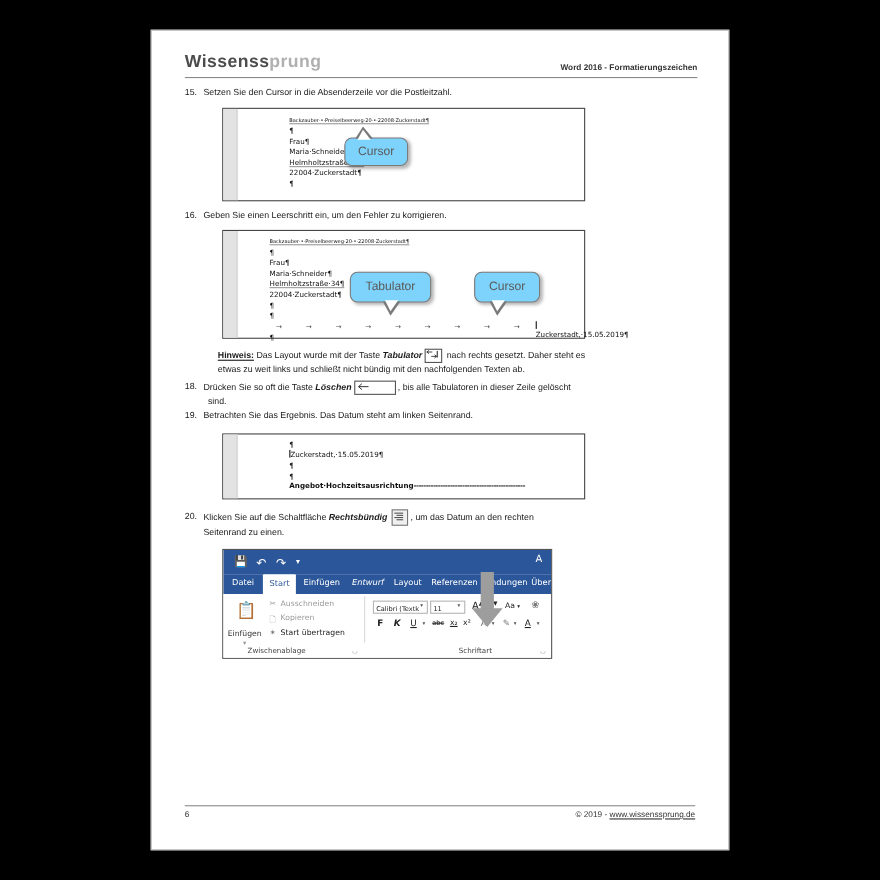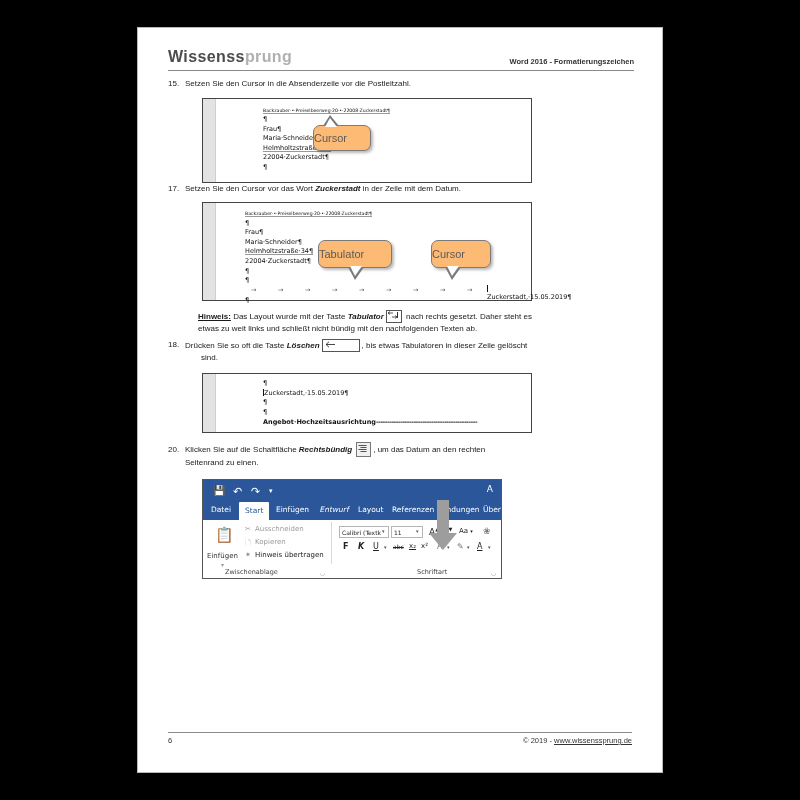--- a/index.html
+++ b/index.html
@@ -64,9 +64,9 @@
          vertical-align:-1px;margin-right:0px;}
 
   
-  .bubble{position:absolute;background:#fdba74;border:1.6px solid #7a7a7a;
+  .bubble{position:absolute;background:#7dd3fc;border:1.6px solid #7a7a7a;
           border-radius:7px;font-size:11px;color:#5a5a5a;
-          text-align:left;box-shadow:2px 2px 3px rgba(0,0,0,.28);
+          text-align:center;box-shadow:2px 2px 3px rgba(0,0,0,.28);
           font-family:"Liberation Sans",sans-serif;}
   .bubble .tail{position:absolute;width:0;height:0;}
 

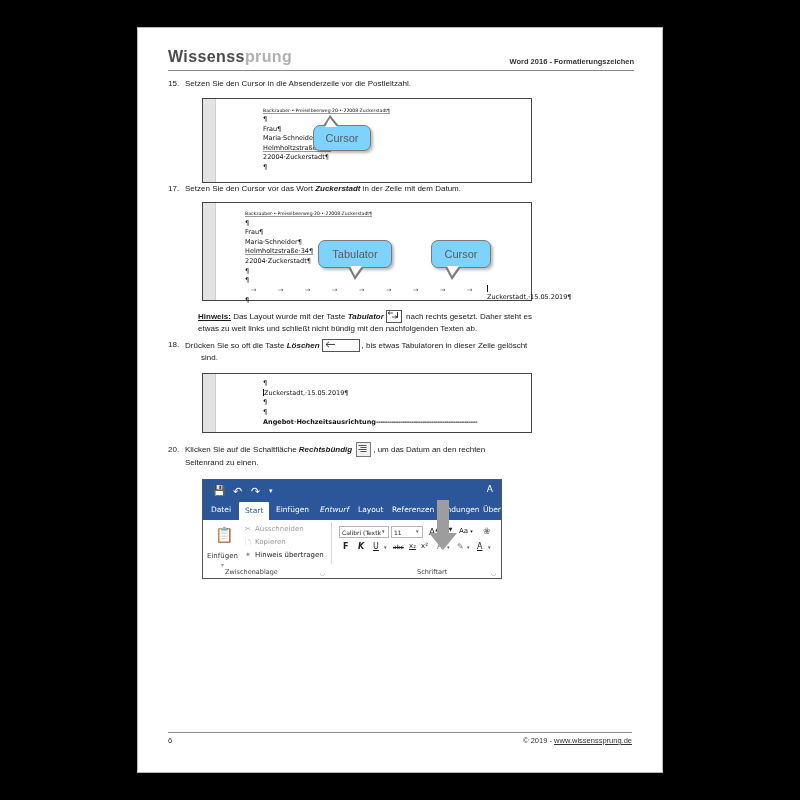--- a/index.html
+++ b/index.html
@@ -140,6 +140,9 @@
       </div>
     </div>
 
+    <div class="step" style="margin-top:7px;">
+      <span class="num">16.</span><span>Geben Sie einen Leerschritt ein, um den Fehler zu korrigieren.</span>
+    </div>
     <div class="step">
       <span class="num">17.</span><span>Setzen Sie den Cursor vor das Wort </span><span class="bi">Zuckerstadt</span><span> in der Zeile mit dem Datum.</span>
     </div>

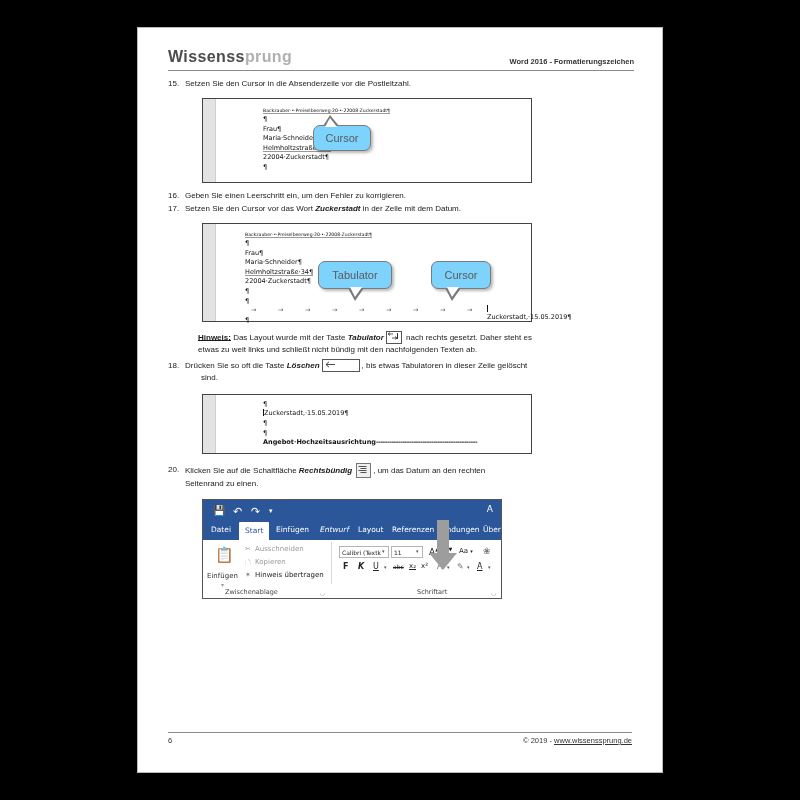--- a/index.html
+++ b/index.html
@@ -142,9 +142,6 @@
 
     <div class="step" style="margin-top:7px;">
       <span class="num">16.</span><span>Geben Sie einen Leerschritt ein, um den Fehler zu korrigieren.</span>
-    </div>
-    <div class="step">
-      <span class="num">17.</span><span>Setzen Sie den Cursor vor das Wort </span><span class="bi">Zuckerstadt</span><span> in der Zeile mit dem Datum.</span>
     </div>
 
     <div class="fig" style="height:99px;">

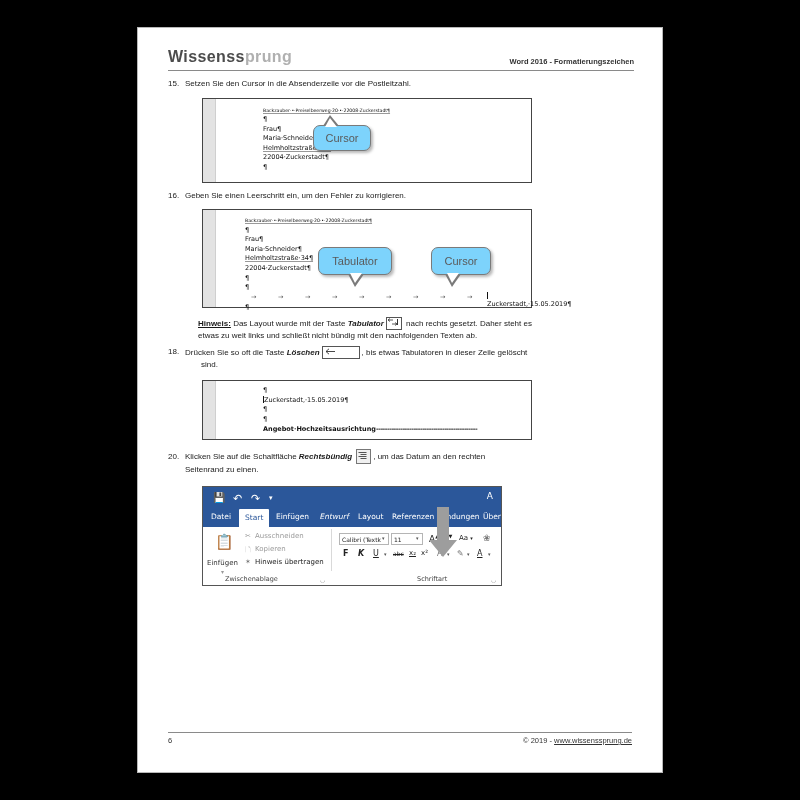--- a/index.html
+++ b/index.html
@@ -194,7 +194,7 @@
     <div class="step" style="margin-top:3px;">
       <span class="num">18.</span><span>Drücken Sie so oft die Taste </span><span class="bi">Löschen</span><span class="key key-del"><svg width="34" height="9" viewBox="0 0 34 9" style="position:absolute;left:0;top:0;">
             <path d="M3 4.5 L12 4.5 M3 4.5 L6 1.8 M3 4.5 L6 7.2" stroke="#333" fill="none" stroke-width="0.9"></path>
-          </svg></span><span>, bis etwas Tabulatoren in dieser Zeile gelöscht</span><br><span class="sub" style="margin-left:16px;text-align:center;">sind.</span>
+          </svg></span><span>, bis alle Tabulatoren in dieser Zeile gelöscht</span><br><span class="sub" style="margin-left:16px;text-align:center;">sind.</span>
     </div>
 
 

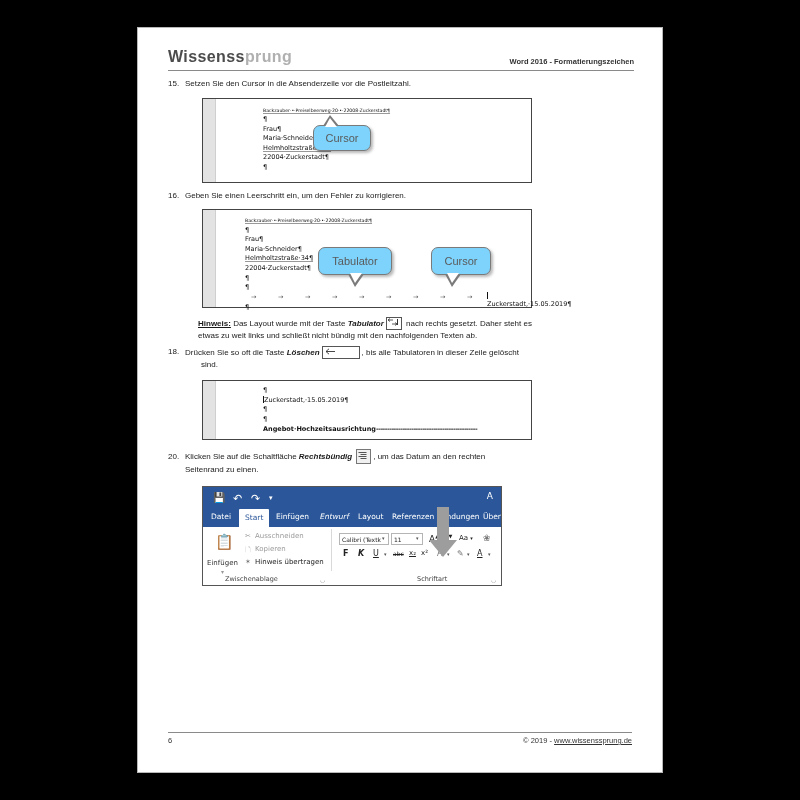--- a/index.html
+++ b/index.html
@@ -194,7 +194,7 @@
     <div class="step" style="margin-top:3px;">
       <span class="num">18.</span><span>Drücken Sie so oft die Taste </span><span class="bi">Löschen</span><span class="key key-del"><svg width="34" height="9" viewBox="0 0 34 9" style="position:absolute;left:0;top:0;">
             <path d="M3 4.5 L12 4.5 M3 4.5 L6 1.8 M3 4.5 L6 7.2" stroke="#333" fill="none" stroke-width="0.9"></path>
-          </svg></span><span>, bis alle Tabulatoren in dieser Zeile gelöscht</span><br><span class="sub" style="margin-left:16px;text-align:center;">sind.</span>
+          </svg></span><span>, bis alle Tabulatoren in dieser Zeile gelöscht</span><br><span class="sub" style="margin-left:4px;text-align:center;">sind.</span>
     </div>
 
 

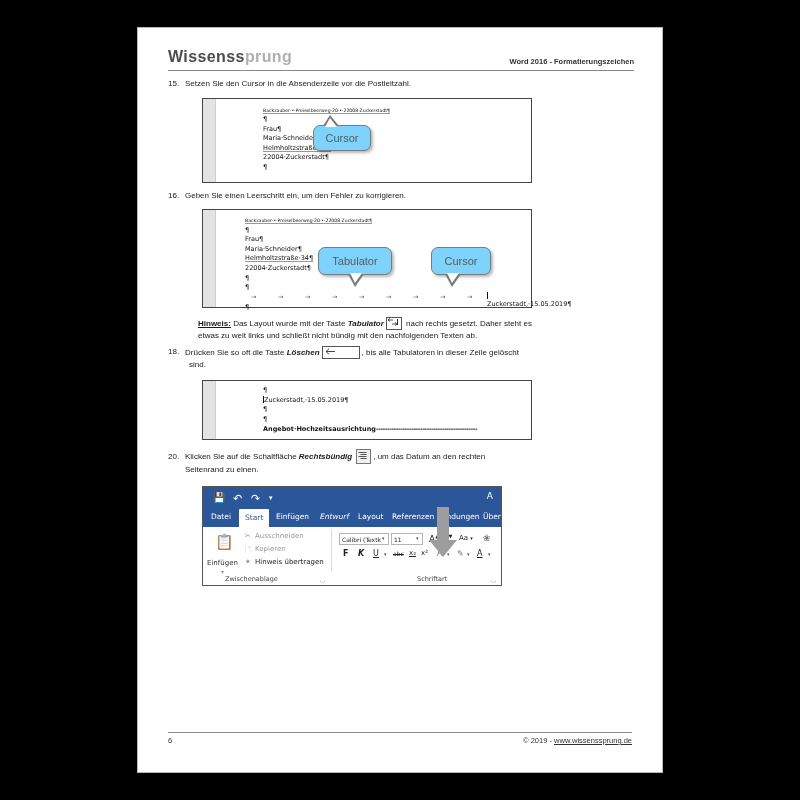--- a/index.html
+++ b/index.html
@@ -197,6 +197,9 @@
           </svg></span><span>, bis alle Tabulatoren in dieser Zeile gelöscht</span><br><span class="sub" style="margin-left:4px;text-align:center;">sind.</span>
     </div>
 
+    <div class="step">
+      <span class="num">19.</span><span>Betrachten Sie das Ergebnis. Das Datum steht am linken Seitenrand.</span>
+    </div>
 
     <div class="fig" style="height:60px;margin-top:9px;">
       <div class="marginbar"></div>

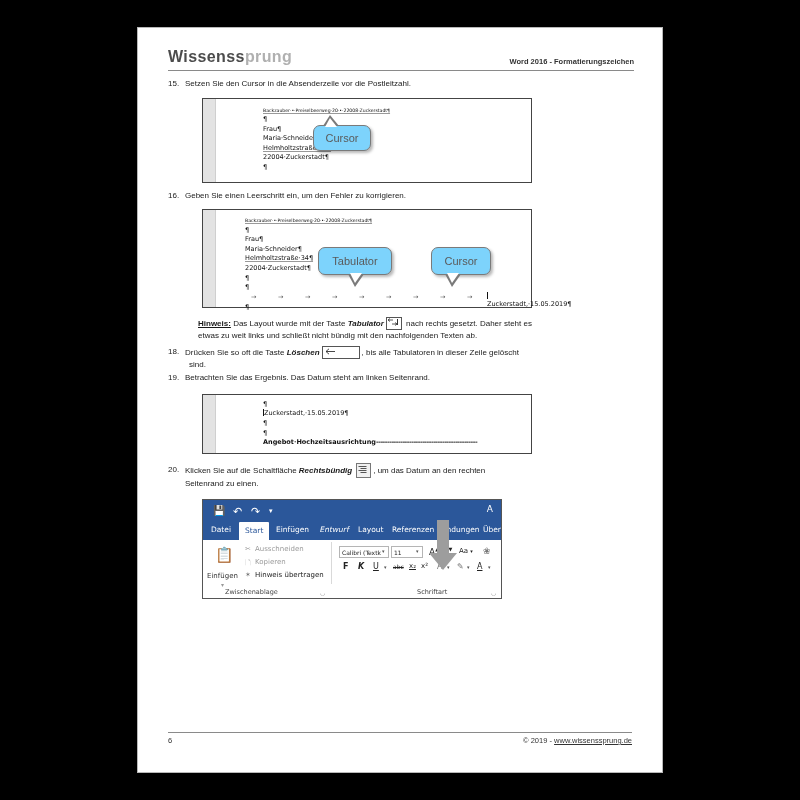--- a/index.html
+++ b/index.html
@@ -253,7 +253,7 @@
         <div class="r-txt" style="left:42px;top:18px;">🗋</div>
         <div class="r-txt" style="left:52px;top:18px;">Kopieren</div>
         <div class="r-txt dk" style="left:42px;top:31px;color:#777;">✶</div>
-        <div class="r-txt dk" style="left:52px;top:31px;">Hinweis übertragen</div>
+        <div class="r-txt dk" style="left:52px;top:31px;">Start übertragen</div>
         <div class="r-grp-lbl" style="left:22px;">Zwischenablage</div>
         <div class="r-dlg" style="left:117px;bottom:2px;">◡</div>
         <div class="r-sep" style="left:128px;"></div>

